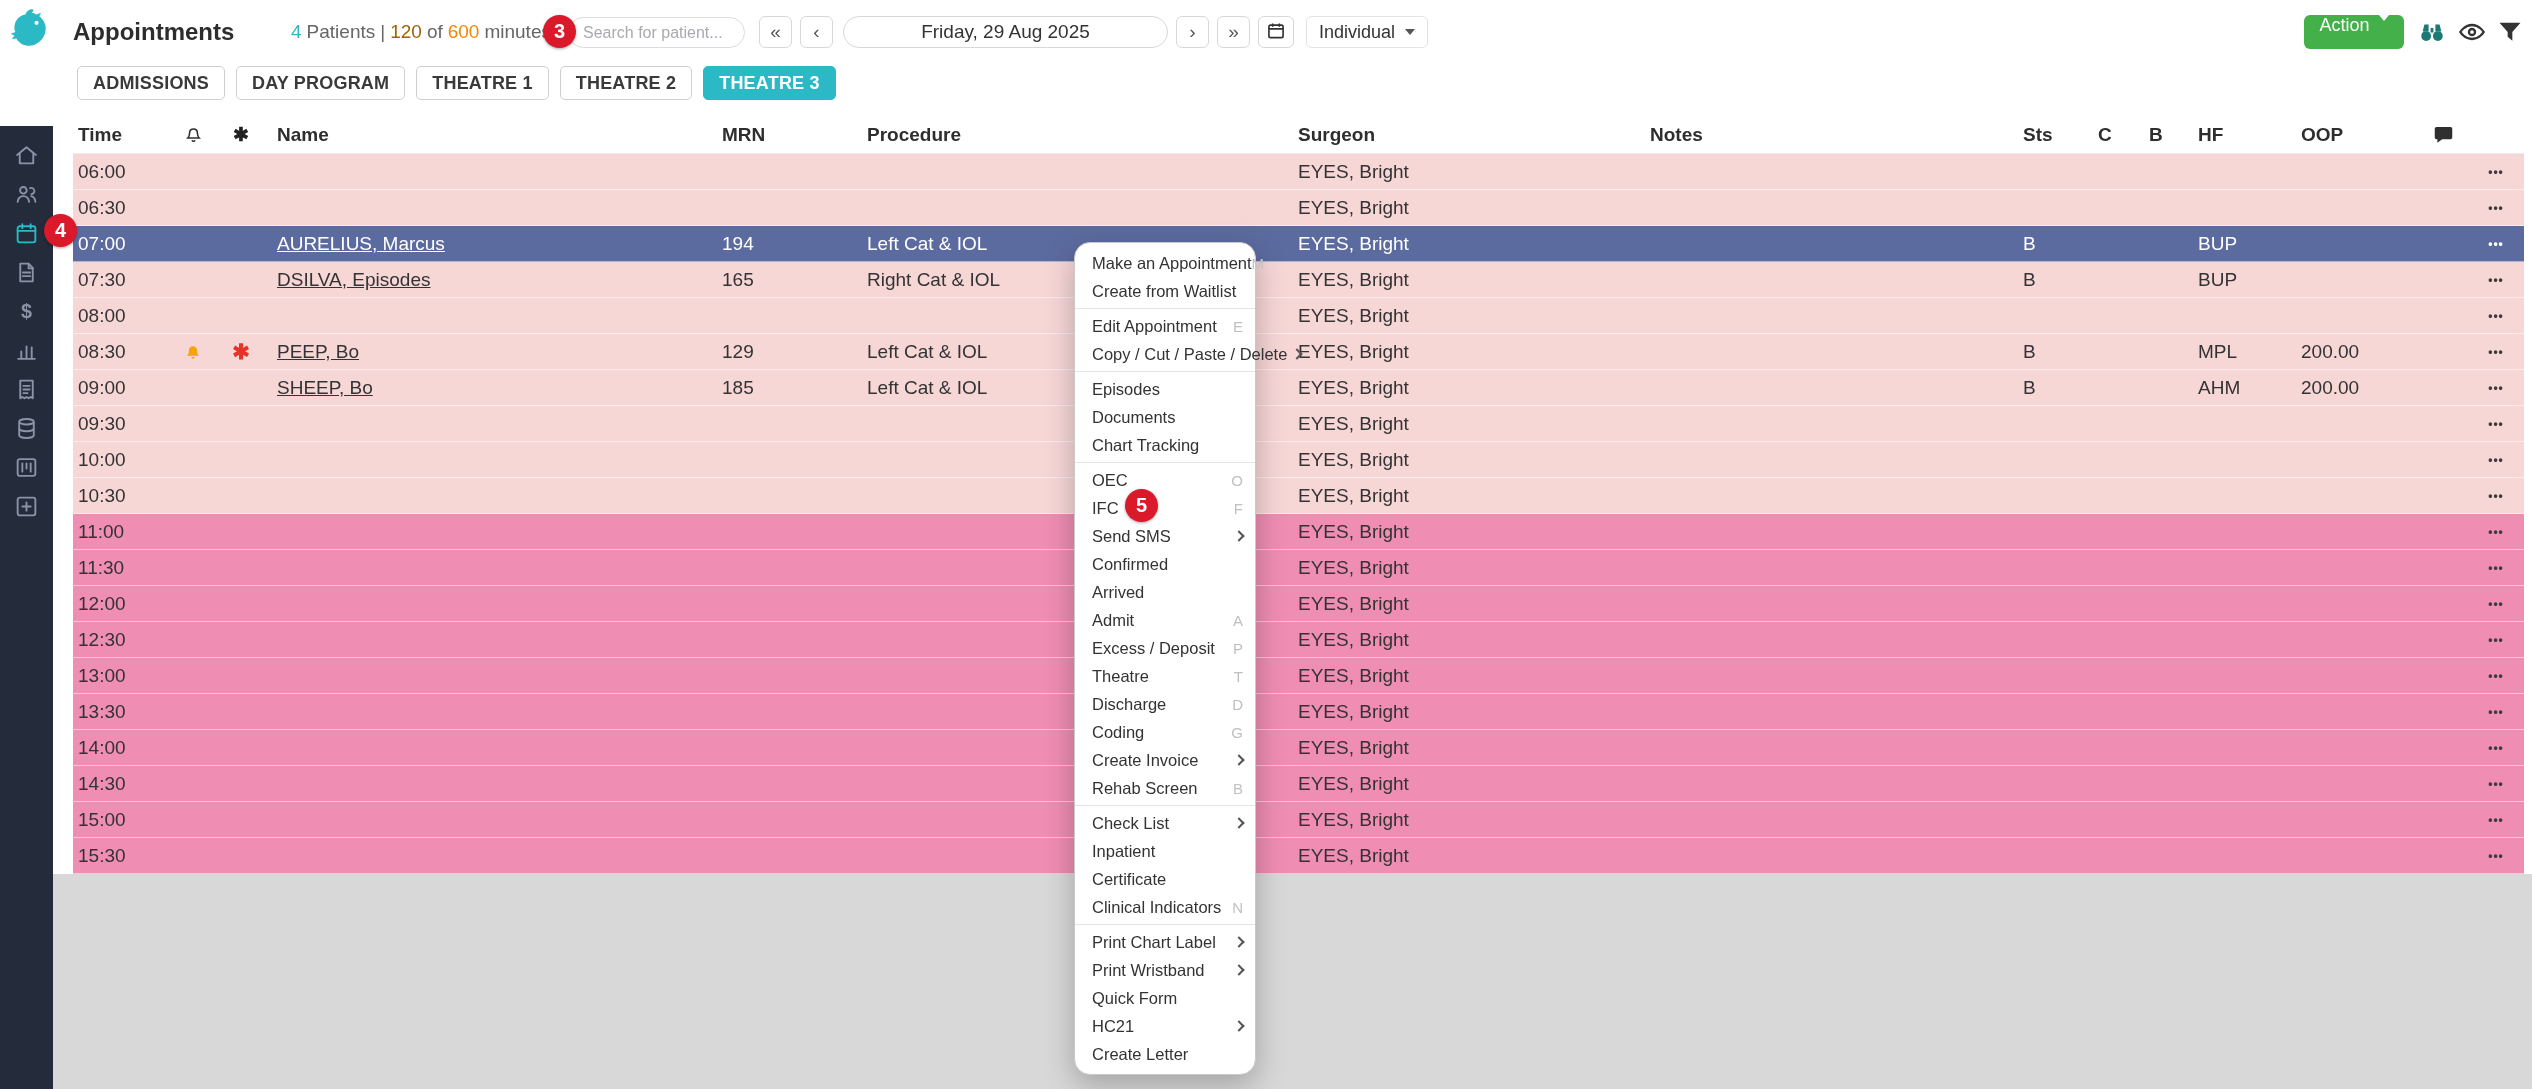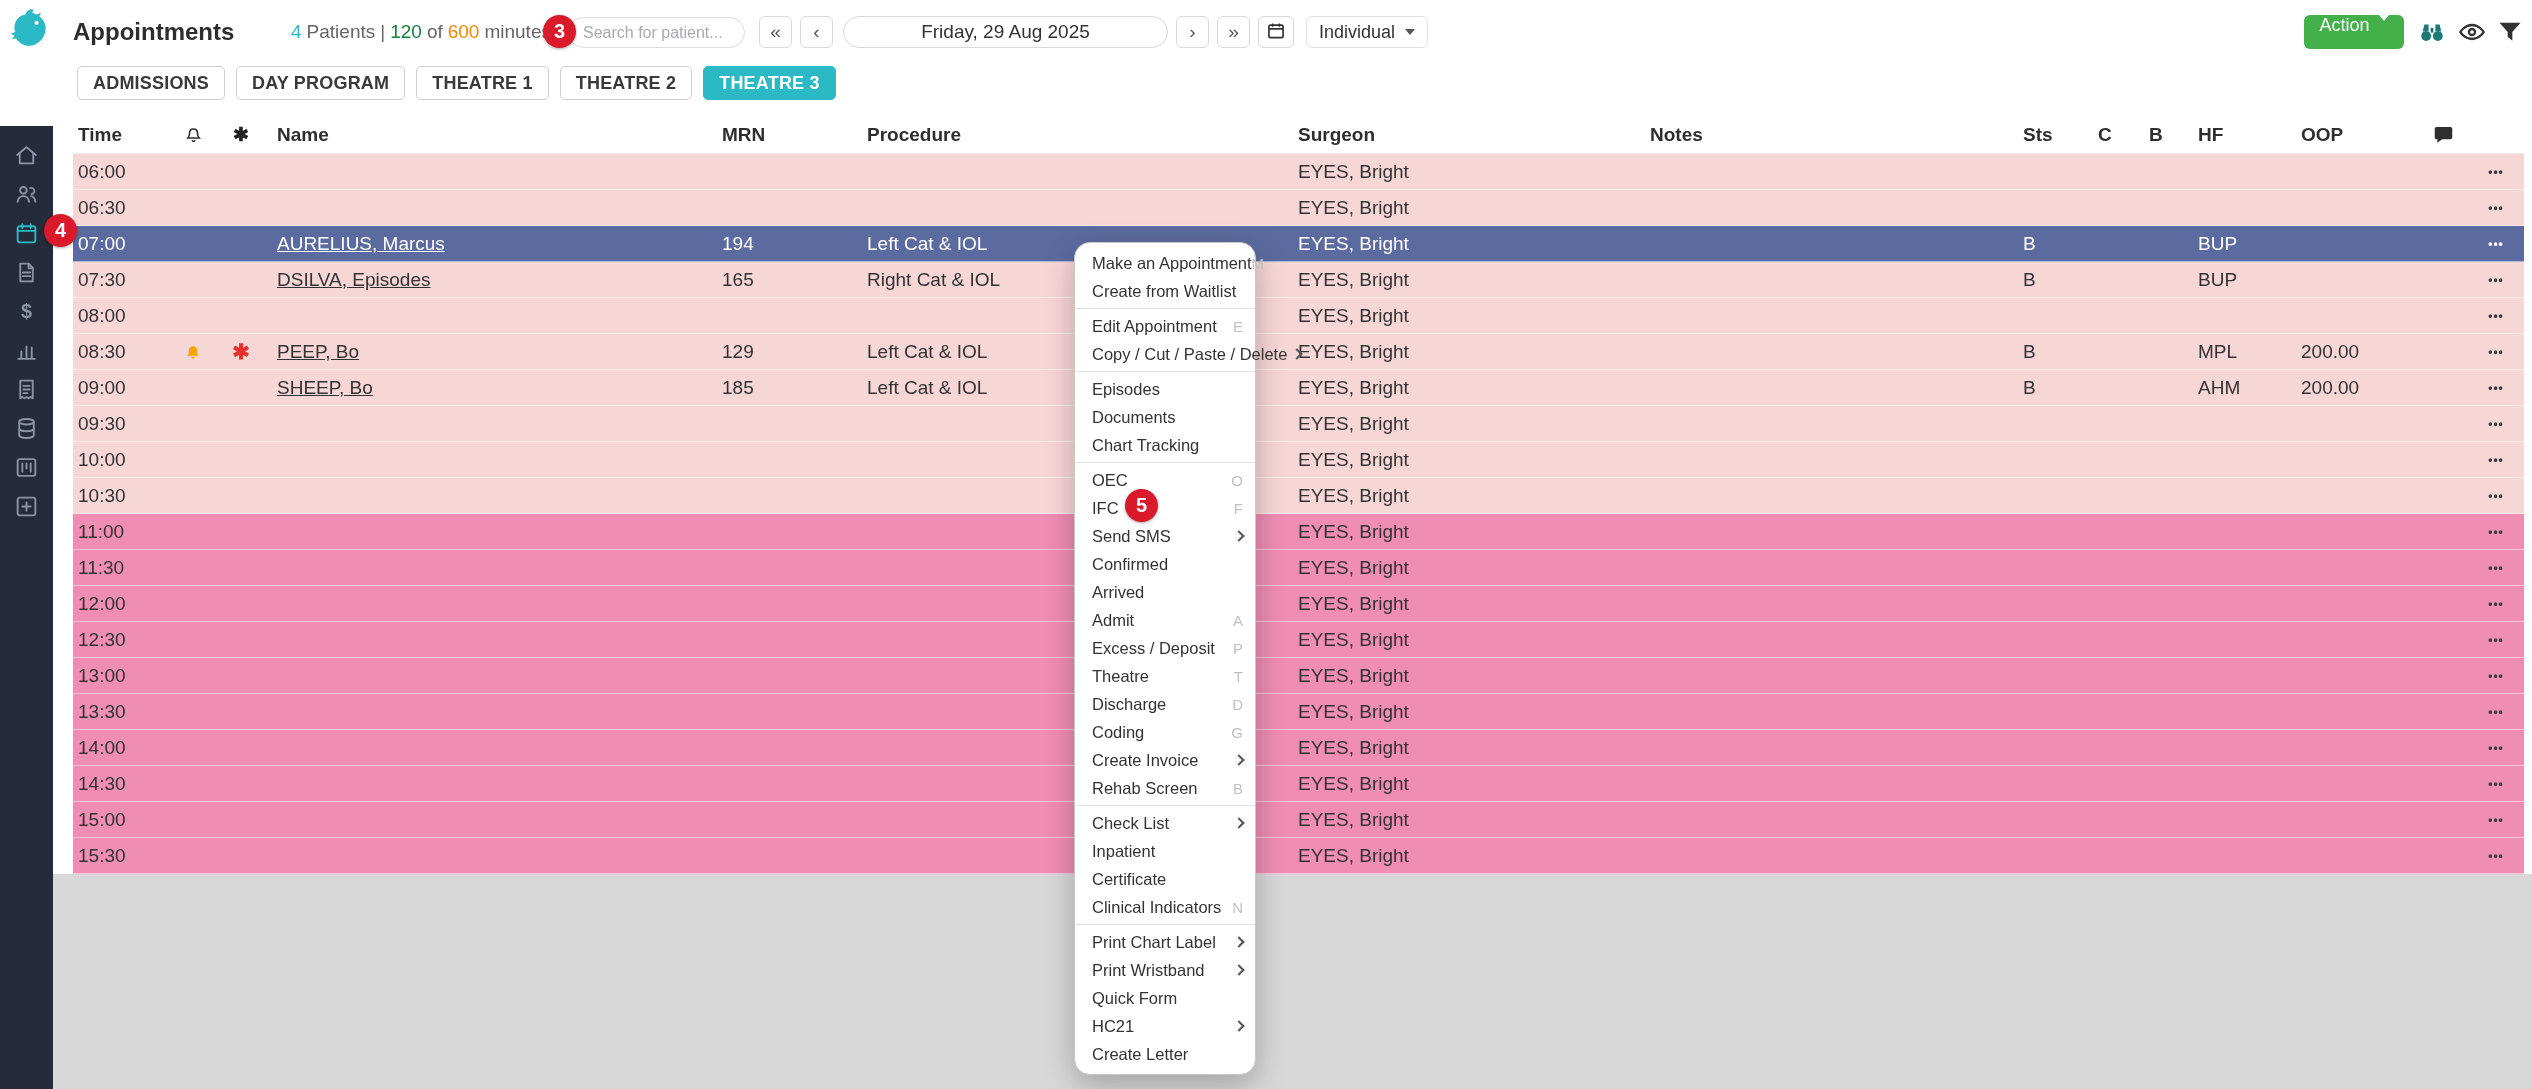--- a/index.html
+++ b/index.html
@@ -15,7 +15,7 @@
   .stats{left:291px;top:0;line-height:64px;font-size:19px;color:#666;white-space:nowrap}
   .stats span{margin-right:5px}
   .st-teal{color:var(--accent,#1ba8c4);font-weight:400}
-  .st-blue{color:#15803d}
+  .st-blue{color:#a16207}
   .st-orange{color:#ef8a00}
   .search{left:568px;top:17px;width:177px;height:31px;border:1px solid #dcdcdc;border-radius:16px;padding:0 14px;font-size:16px;color:#333;outline:none;font-family:inherit}
   .search::placeholder{color:#a9a9b0}

